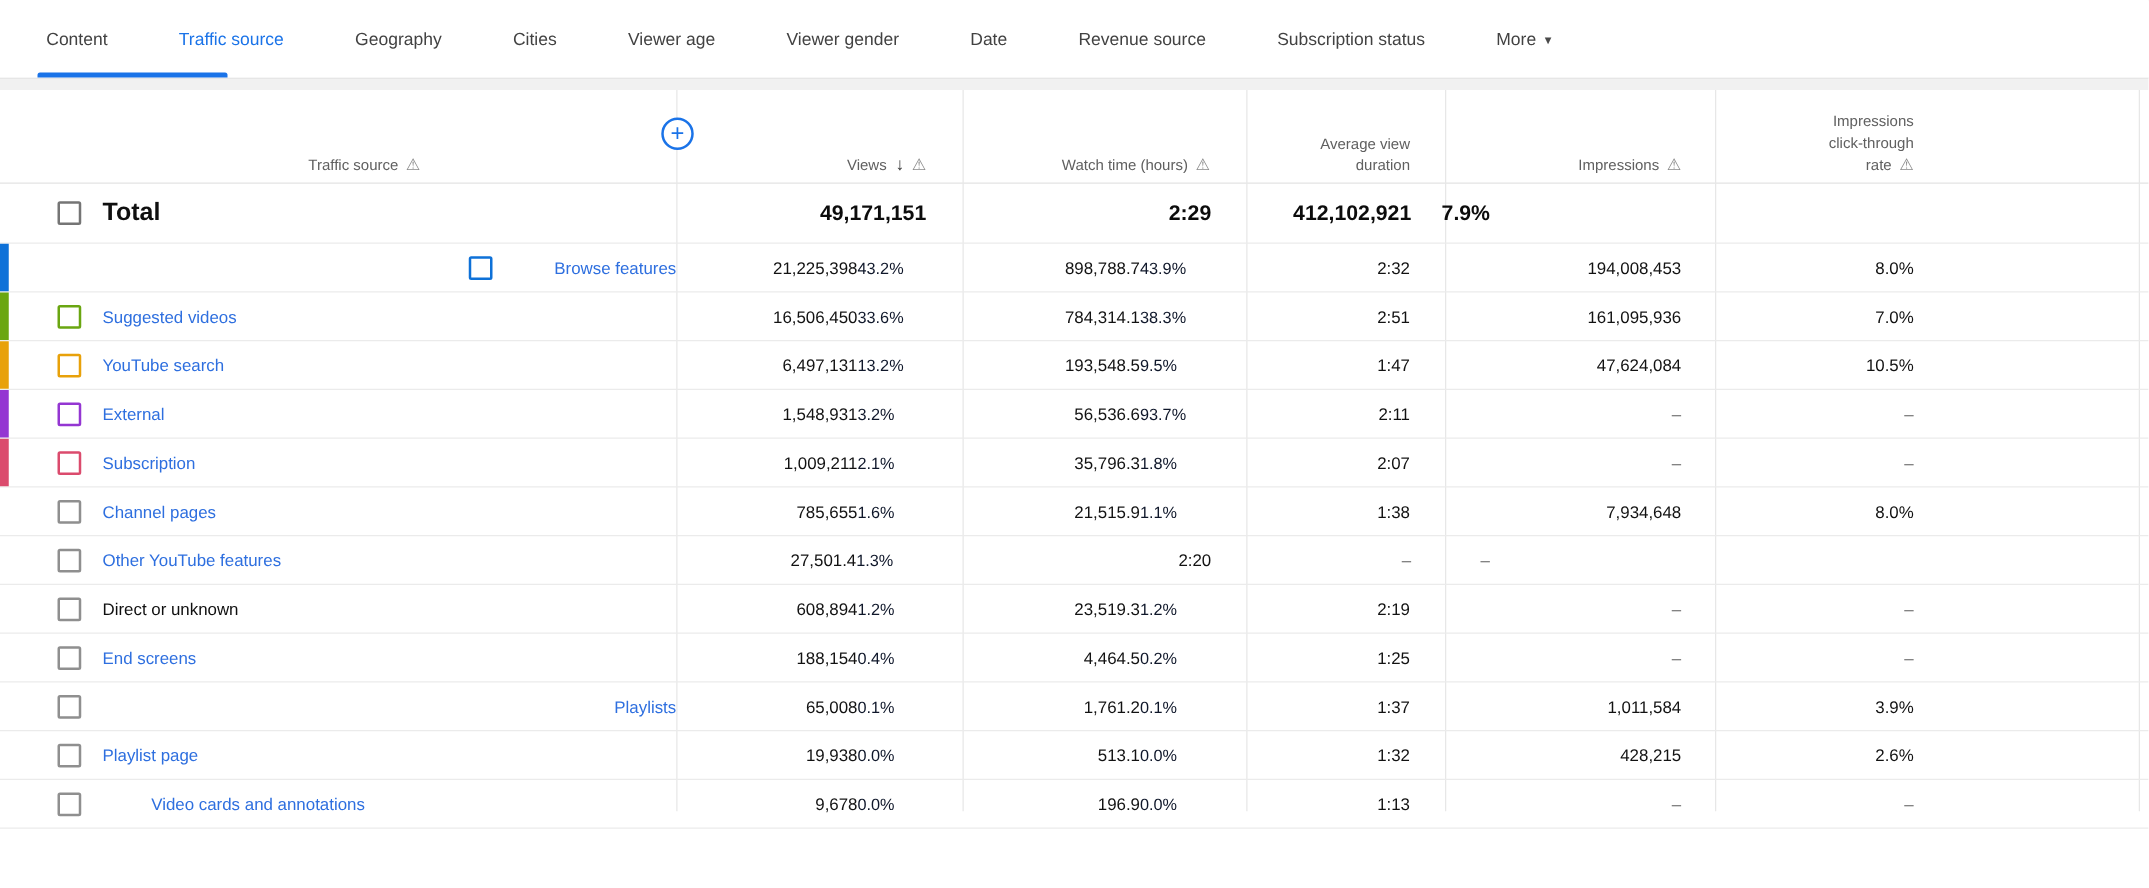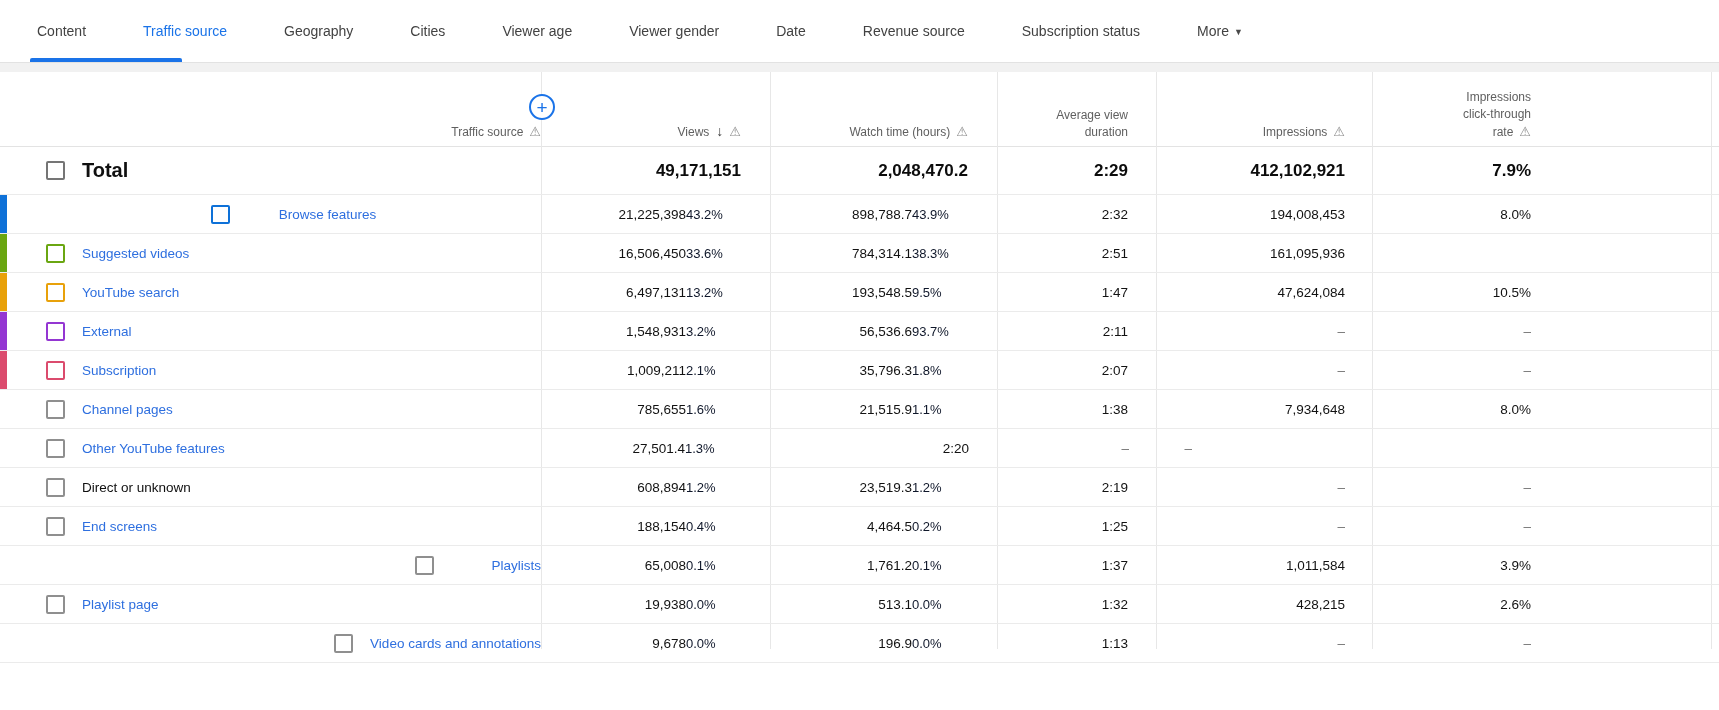--- a/index.html
+++ b/index.html
@@ -23,7 +23,7 @@
   .grid{display:grid;grid-template-columns:541px 229px 227px 159px 216px 339px;}
   .thead{height:74px;align-items:end;border-bottom:1px solid #e3e3e3;}
   .hcell{font-size:12px;color:#606060;line-height:17px;padding-bottom:15px;white-space:pre-line;cursor:pointer;}
-  .h-src{padding-left:42px;text-align:right;}
+  .h-src{padding-left:42px;text-align:center;}
   .h-views{text-align:right;padding-right:29px;}
   .h-watch{text-align:right;padding-right:29px;}
   .h-avd{text-align:right;padding-right:28px;}

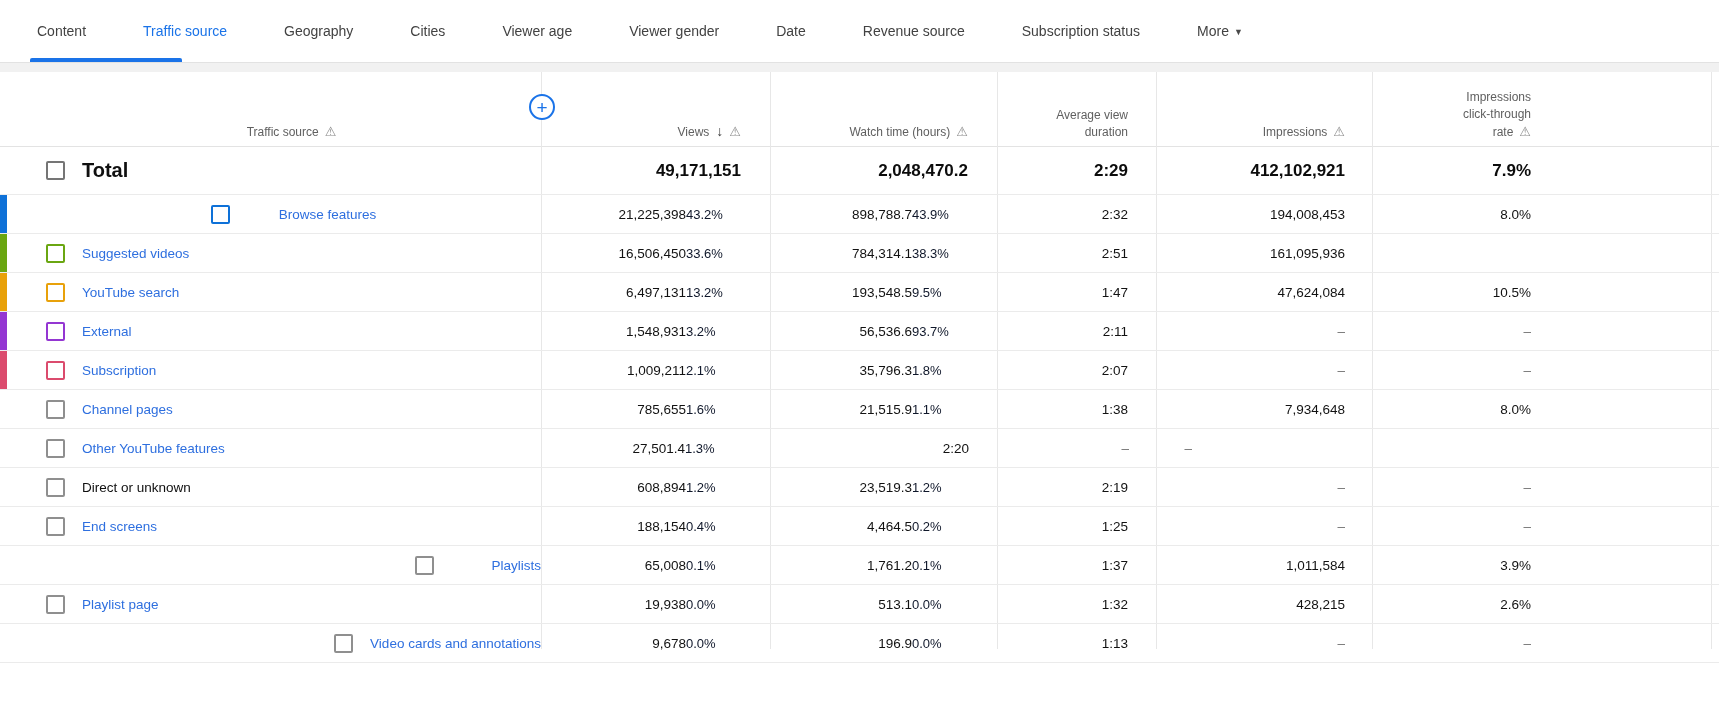--- a/index.html
+++ b/index.html
@@ -144,9 +144,6 @@
       <div class="cell c-views">
           <span class="num">49,171,151</span>
         </div>
-      <div class="cell c-watch">
-          <span class="num">2,048,470.2</span>
-        </div>
       <div class="cell c-avd">
           <span class="num">2:29</span>
         </div>

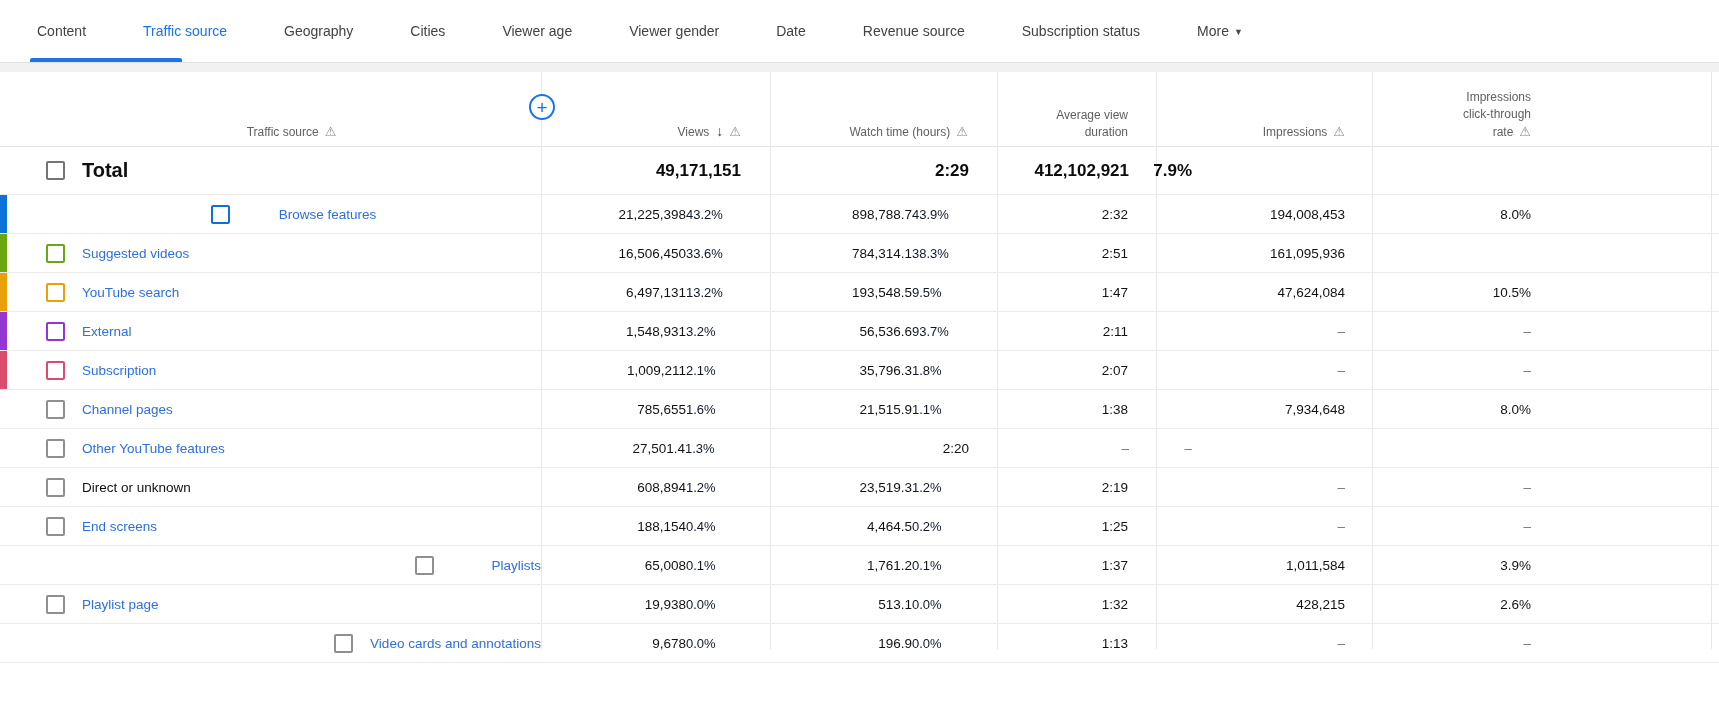--- a/index.html
+++ b/index.html
@@ -157,7 +157,7 @@
 
     <div id="rows">
         <div class="grid trow">
-          <div class="cell c-label" style="justify-content: center; gap: 32px;">
+          <div class="cell c-label" style="justify-content: flex-end; gap: 32px;">
             <span class="bar" style="background: rgb(14, 113, 216);"></span>
             <span class="cb" style="border-color: rgb(14, 113, 216);"></span>
             <span class="rlabel link">Browse features</span>

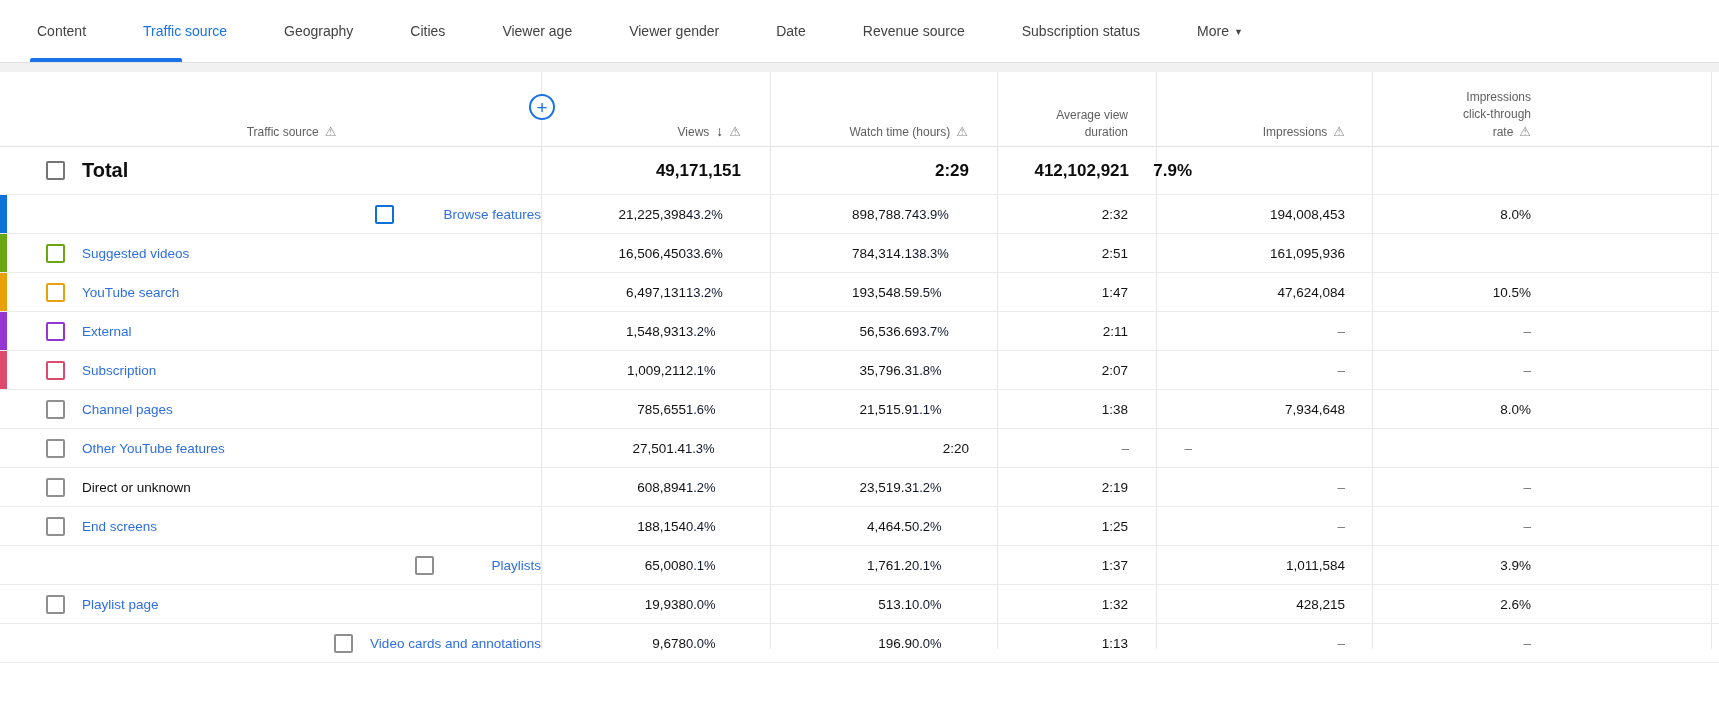--- a/index.html
+++ b/index.html
@@ -200,6 +200,9 @@
           <div class="cell c-imp">
             <span class="num">161,095,936</span>
           </div>
+          <div class="cell c-ctr">
+            <span class="num">7.0%</span>
+          </div>
         </div>
         <div class="grid trow">
           <div class="cell c-label" style="justify-content: flex-start;">

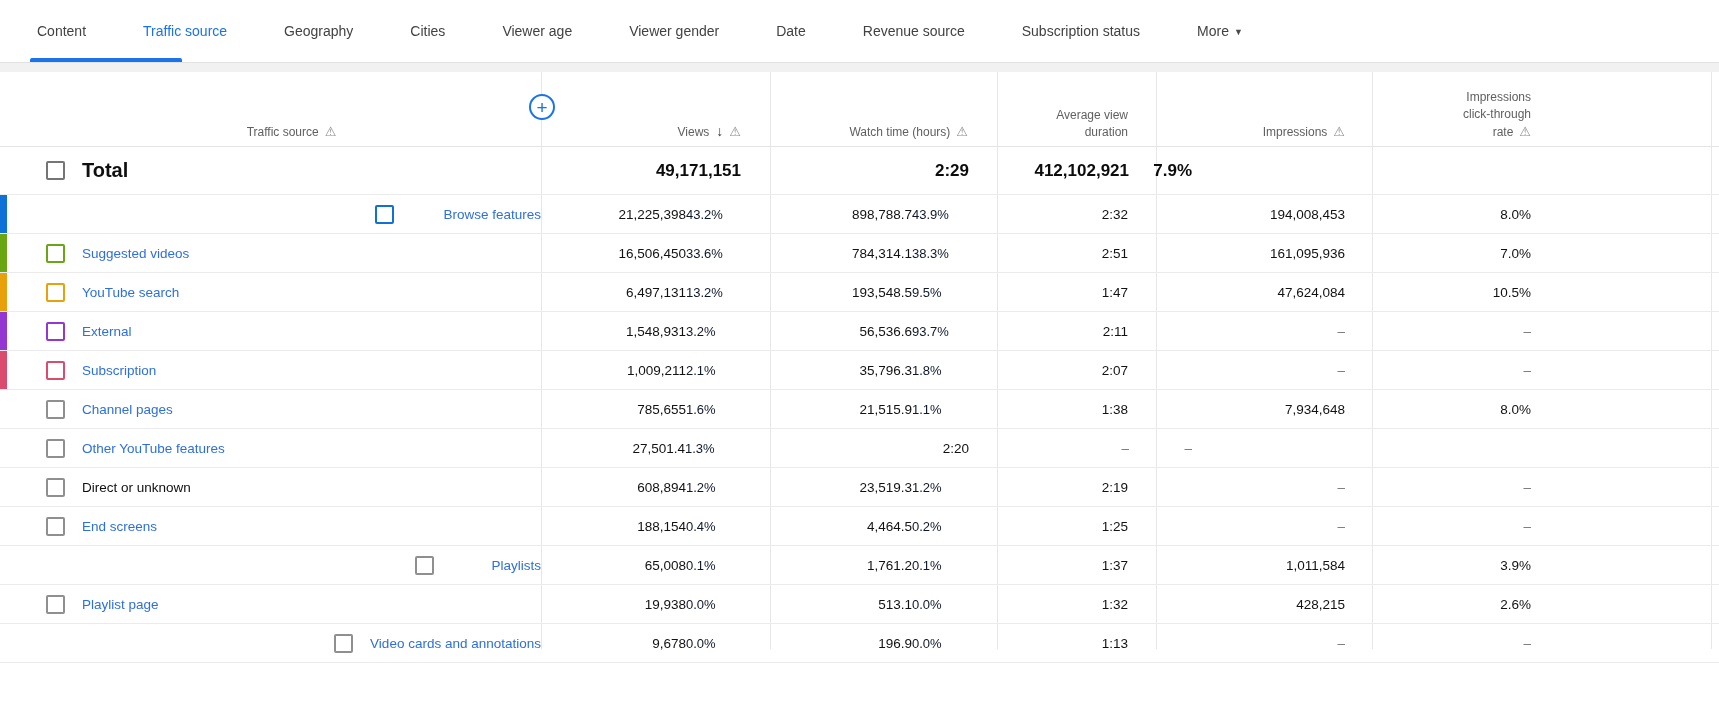--- a/index.html
+++ b/index.html
@@ -365,7 +365,7 @@
           </div>
         </div>
         <div class="grid trow">
-          <div class="cell c-label" style="justify-content: flex-end; gap: 40px;">
+          <div class="cell c-label" style="justify-content: space-between; gap: 40px;">
             <span class="cb"></span>
             <span class="rlabel link">Playlists</span>
           </div>

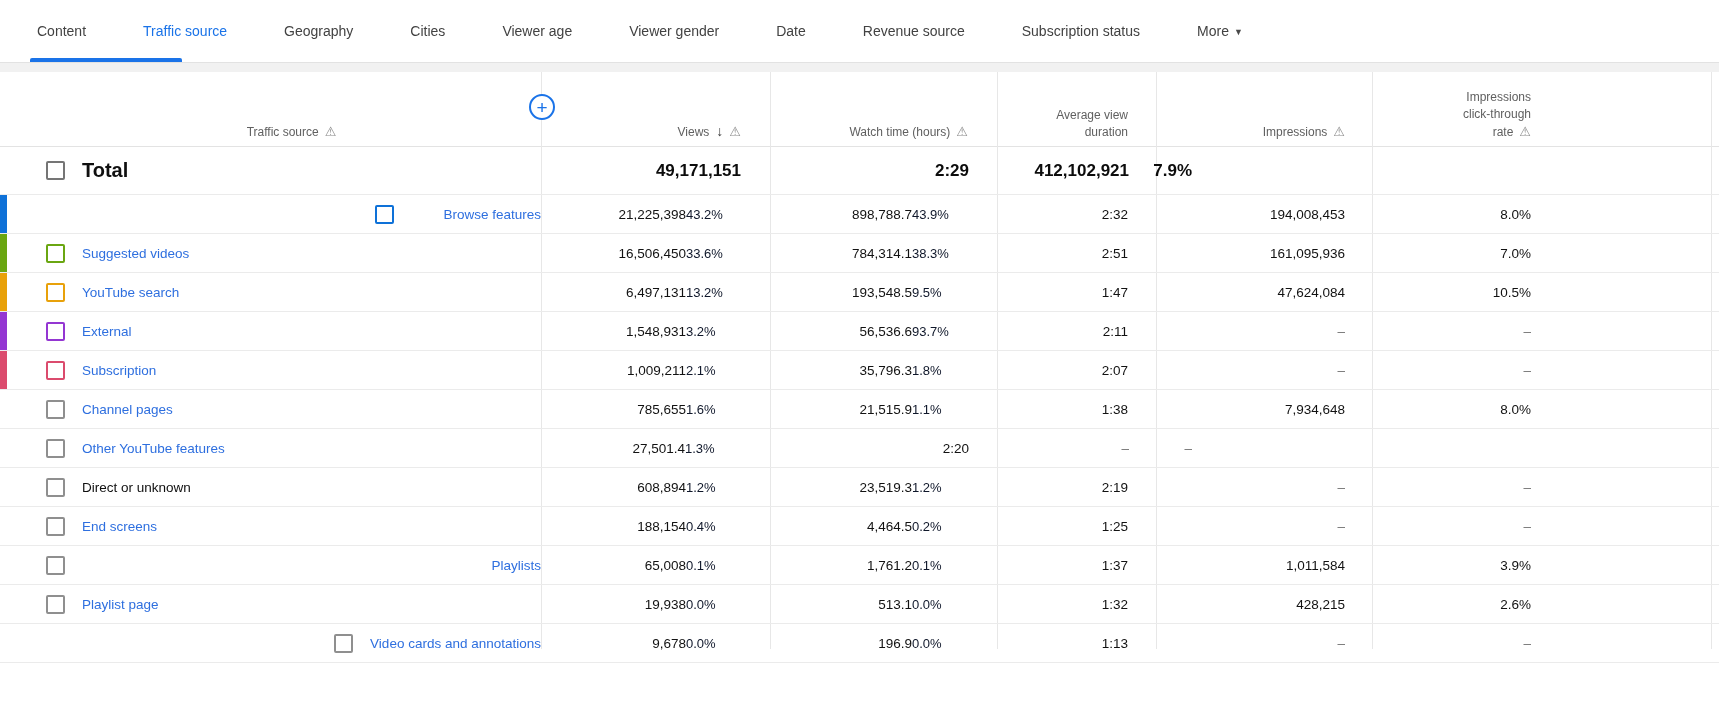--- a/index.html
+++ b/index.html
@@ -411,7 +411,7 @@
           </div>
         </div>
         <div class="grid trow">
-          <div class="cell c-label" style="justify-content: flex-end;">
+          <div class="cell c-label" style="justify-content: flex-start; gap: 39px;">
             <span class="cb"></span>
             <span class="rlabel link">Video cards and annotations</span>
           </div>

